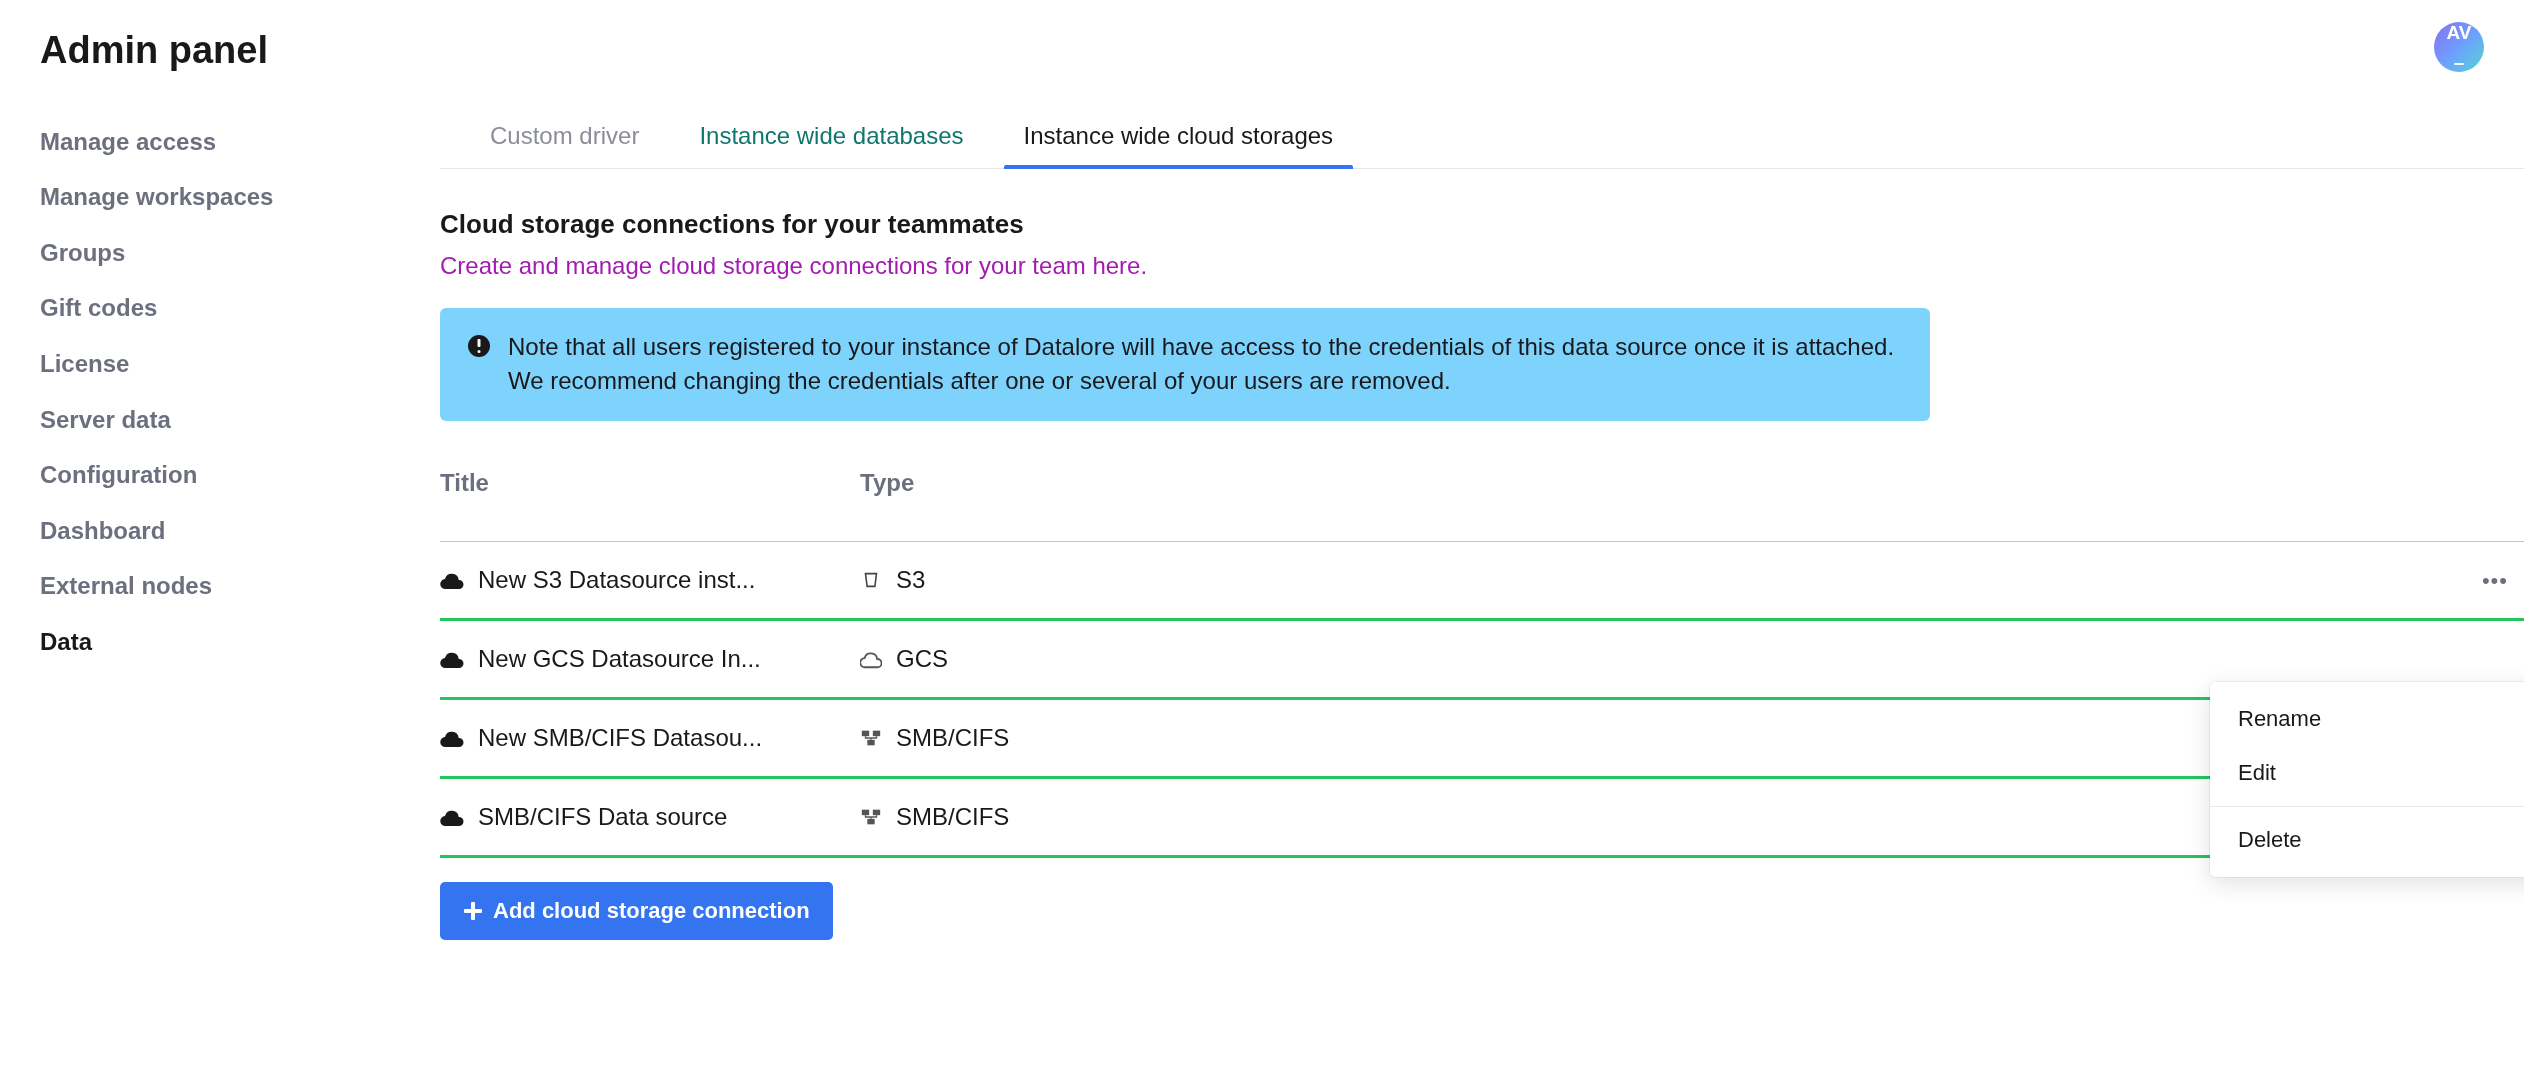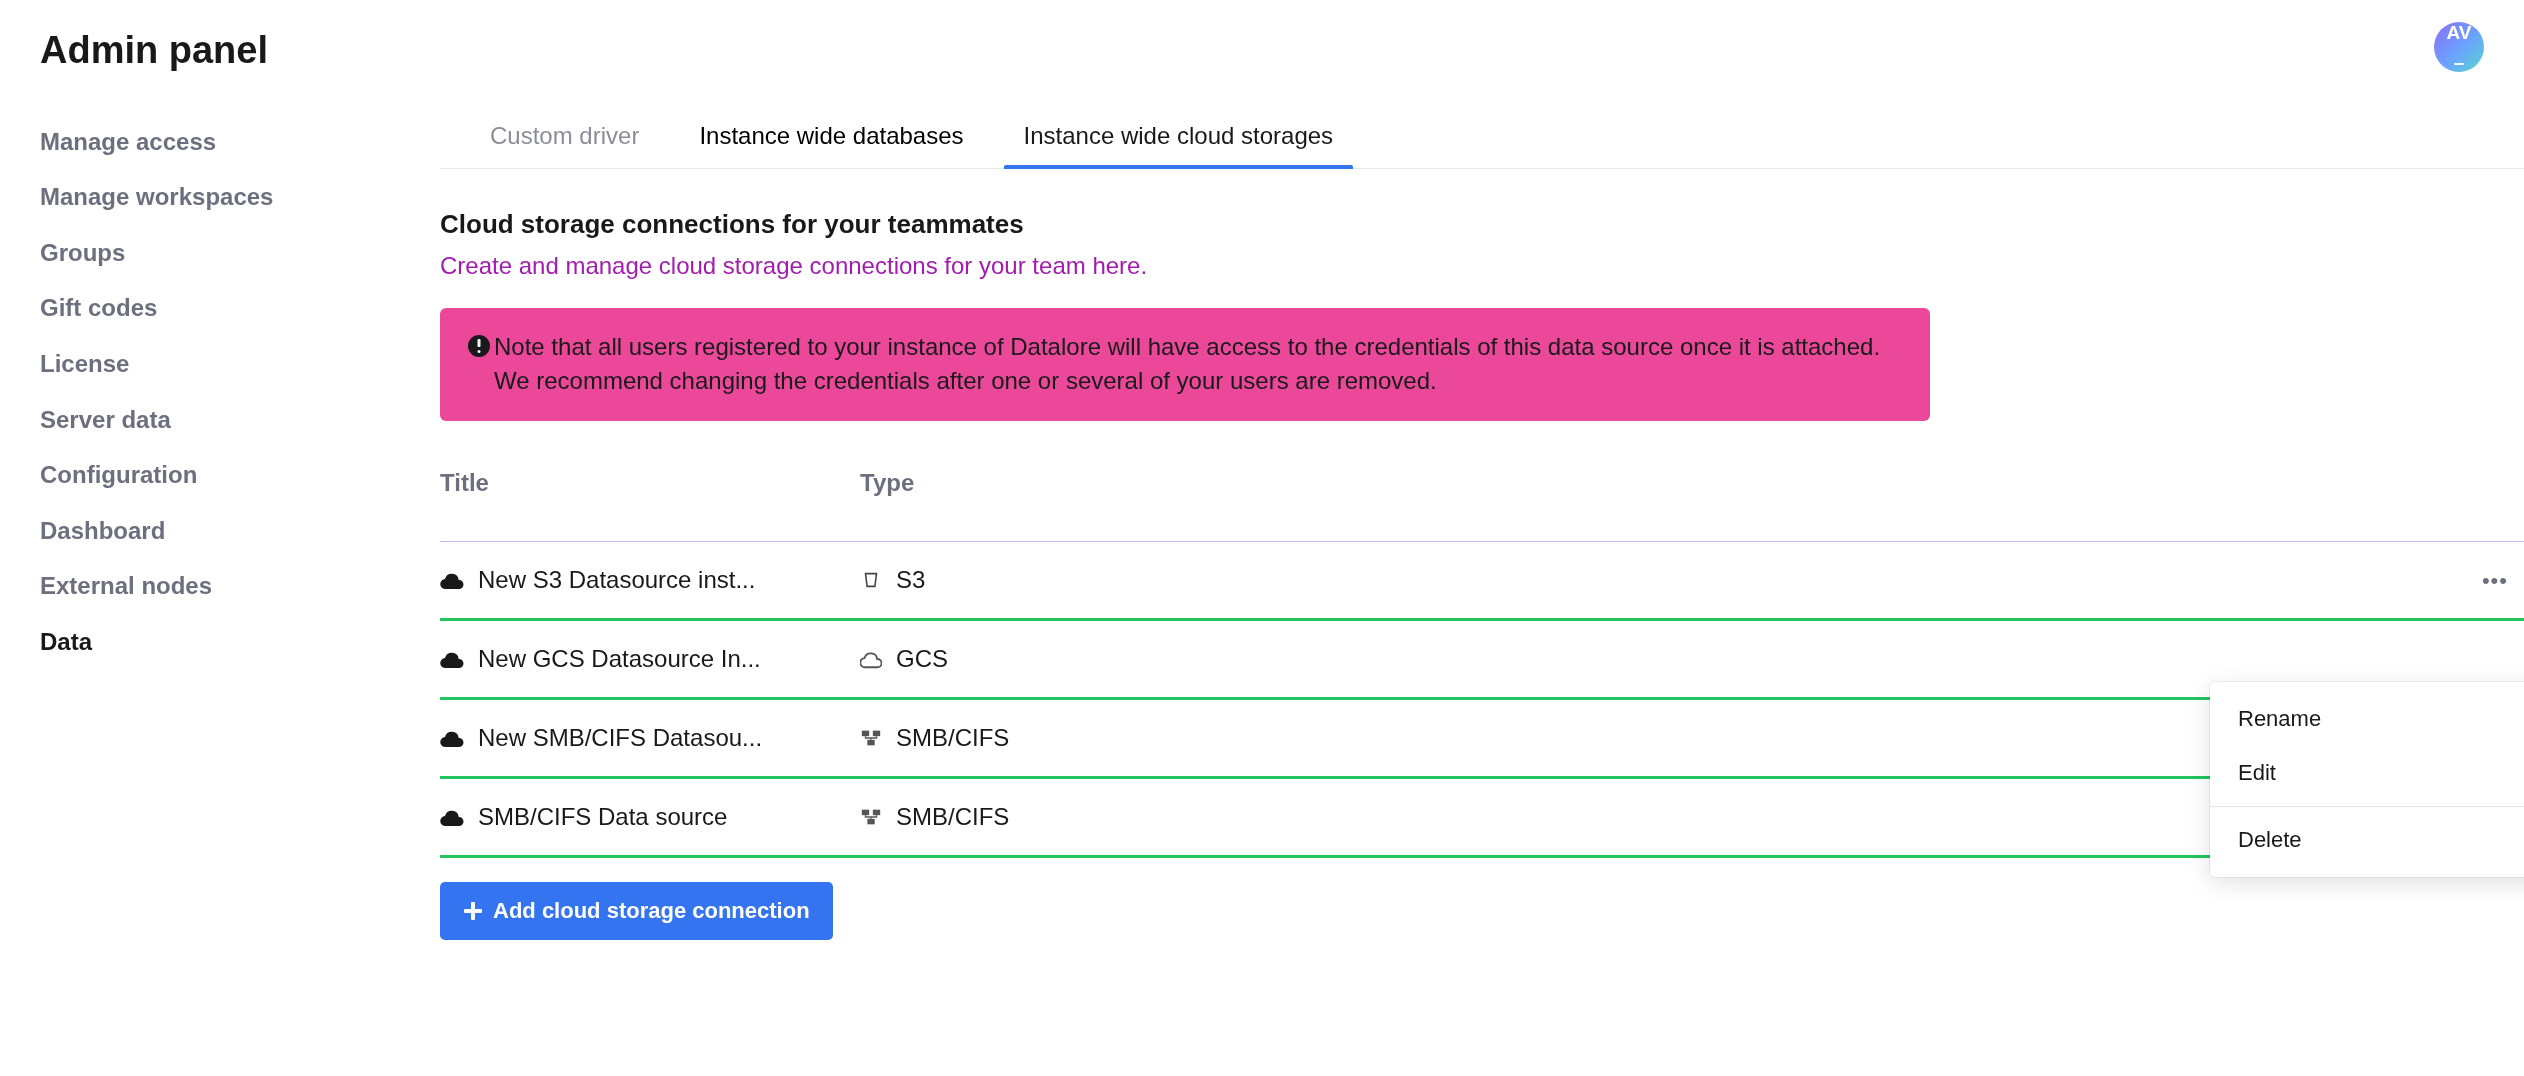--- a/index.html
+++ b/index.html
@@ -87,7 +87,7 @@
   }
   .tab {
     font-size: 24px;
-    color: #000000;
+    color: #0f766e;
     padding: 8px 0 18px 0;
     cursor: pointer;
     position: relative;

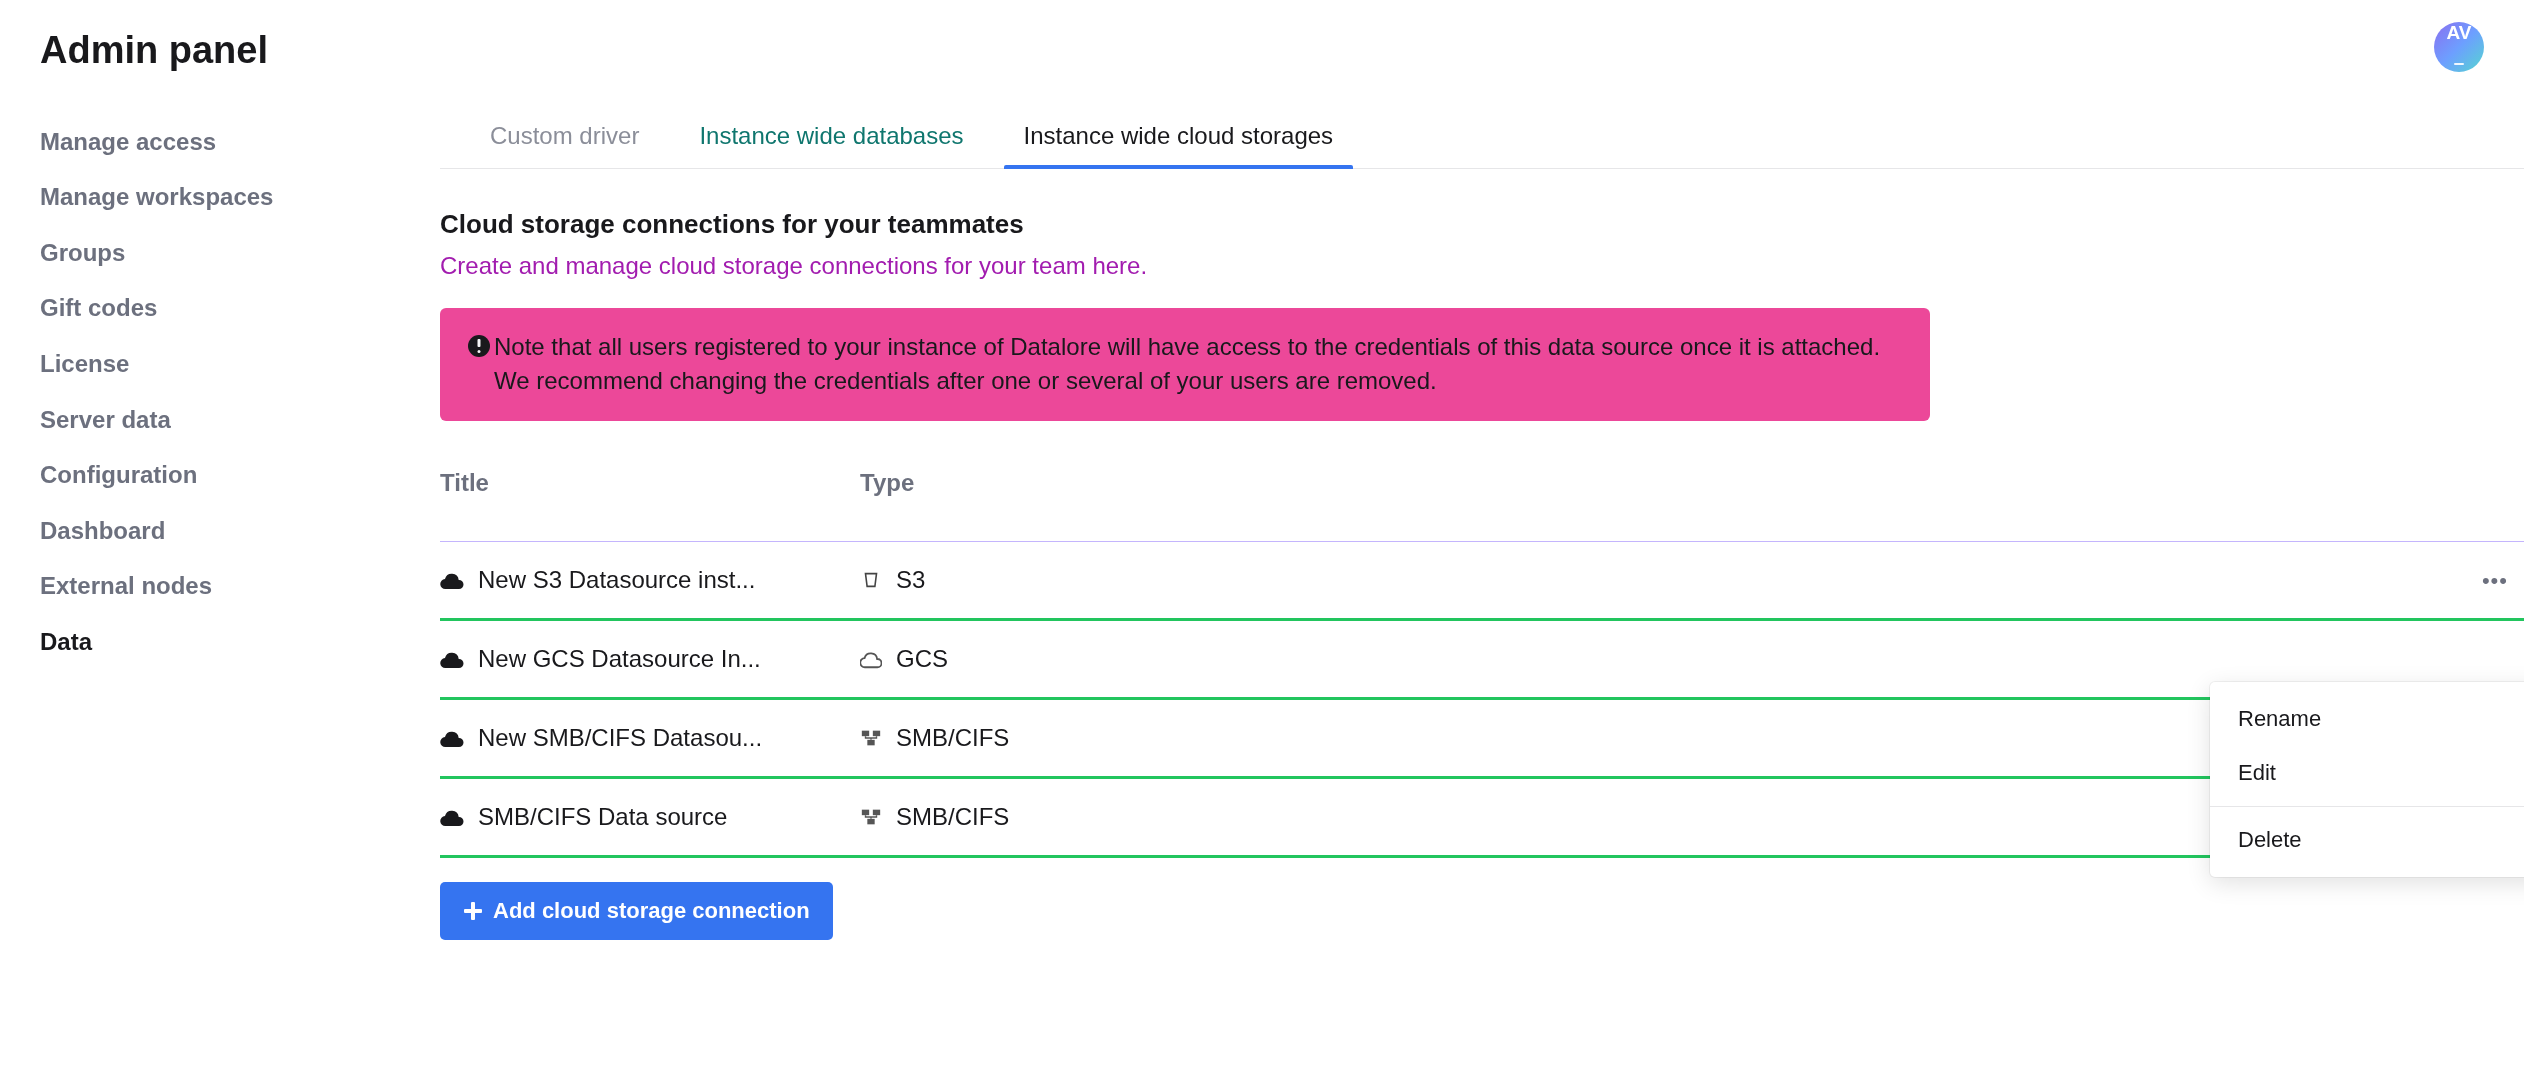--- a/index.html
+++ b/index.html
@@ -118,12 +118,12 @@
     margin: 0 0 28px 0;
   }
   .notice {
-    background: #ec4899;
+    background: #7dd3fc;
     border-radius: 6px;
     padding: 22px 28px;
     display: flex;
     align-items: flex-start;
-    gap: 4px;
+    gap: 18px;
     max-width: 1490px;
     font-size: 24px;
     line-height: 1.45;

